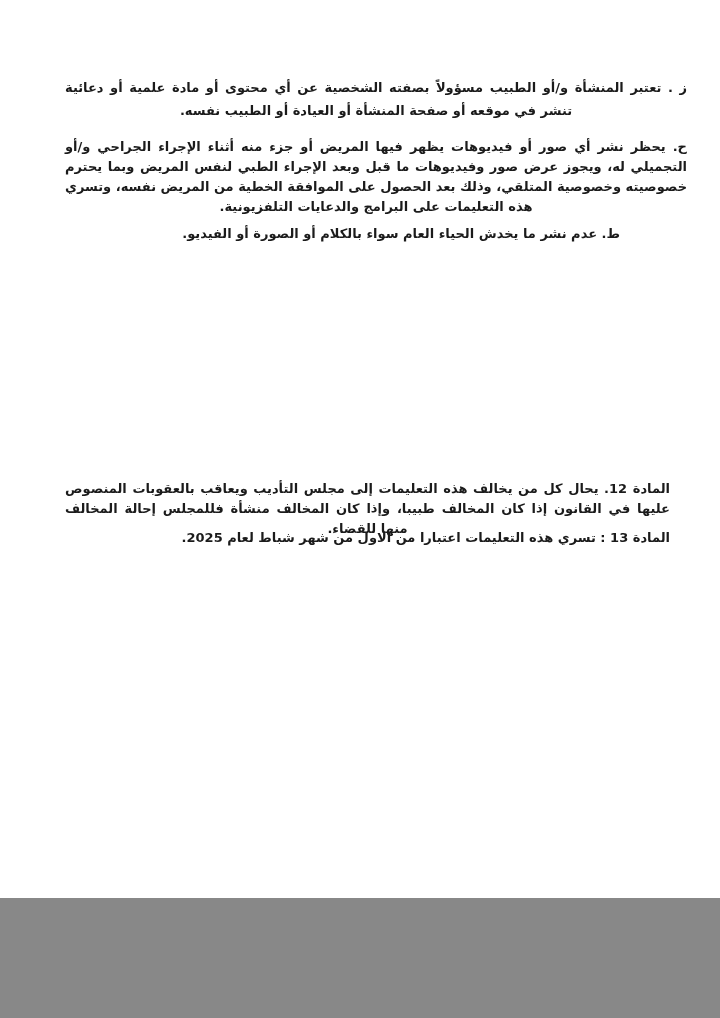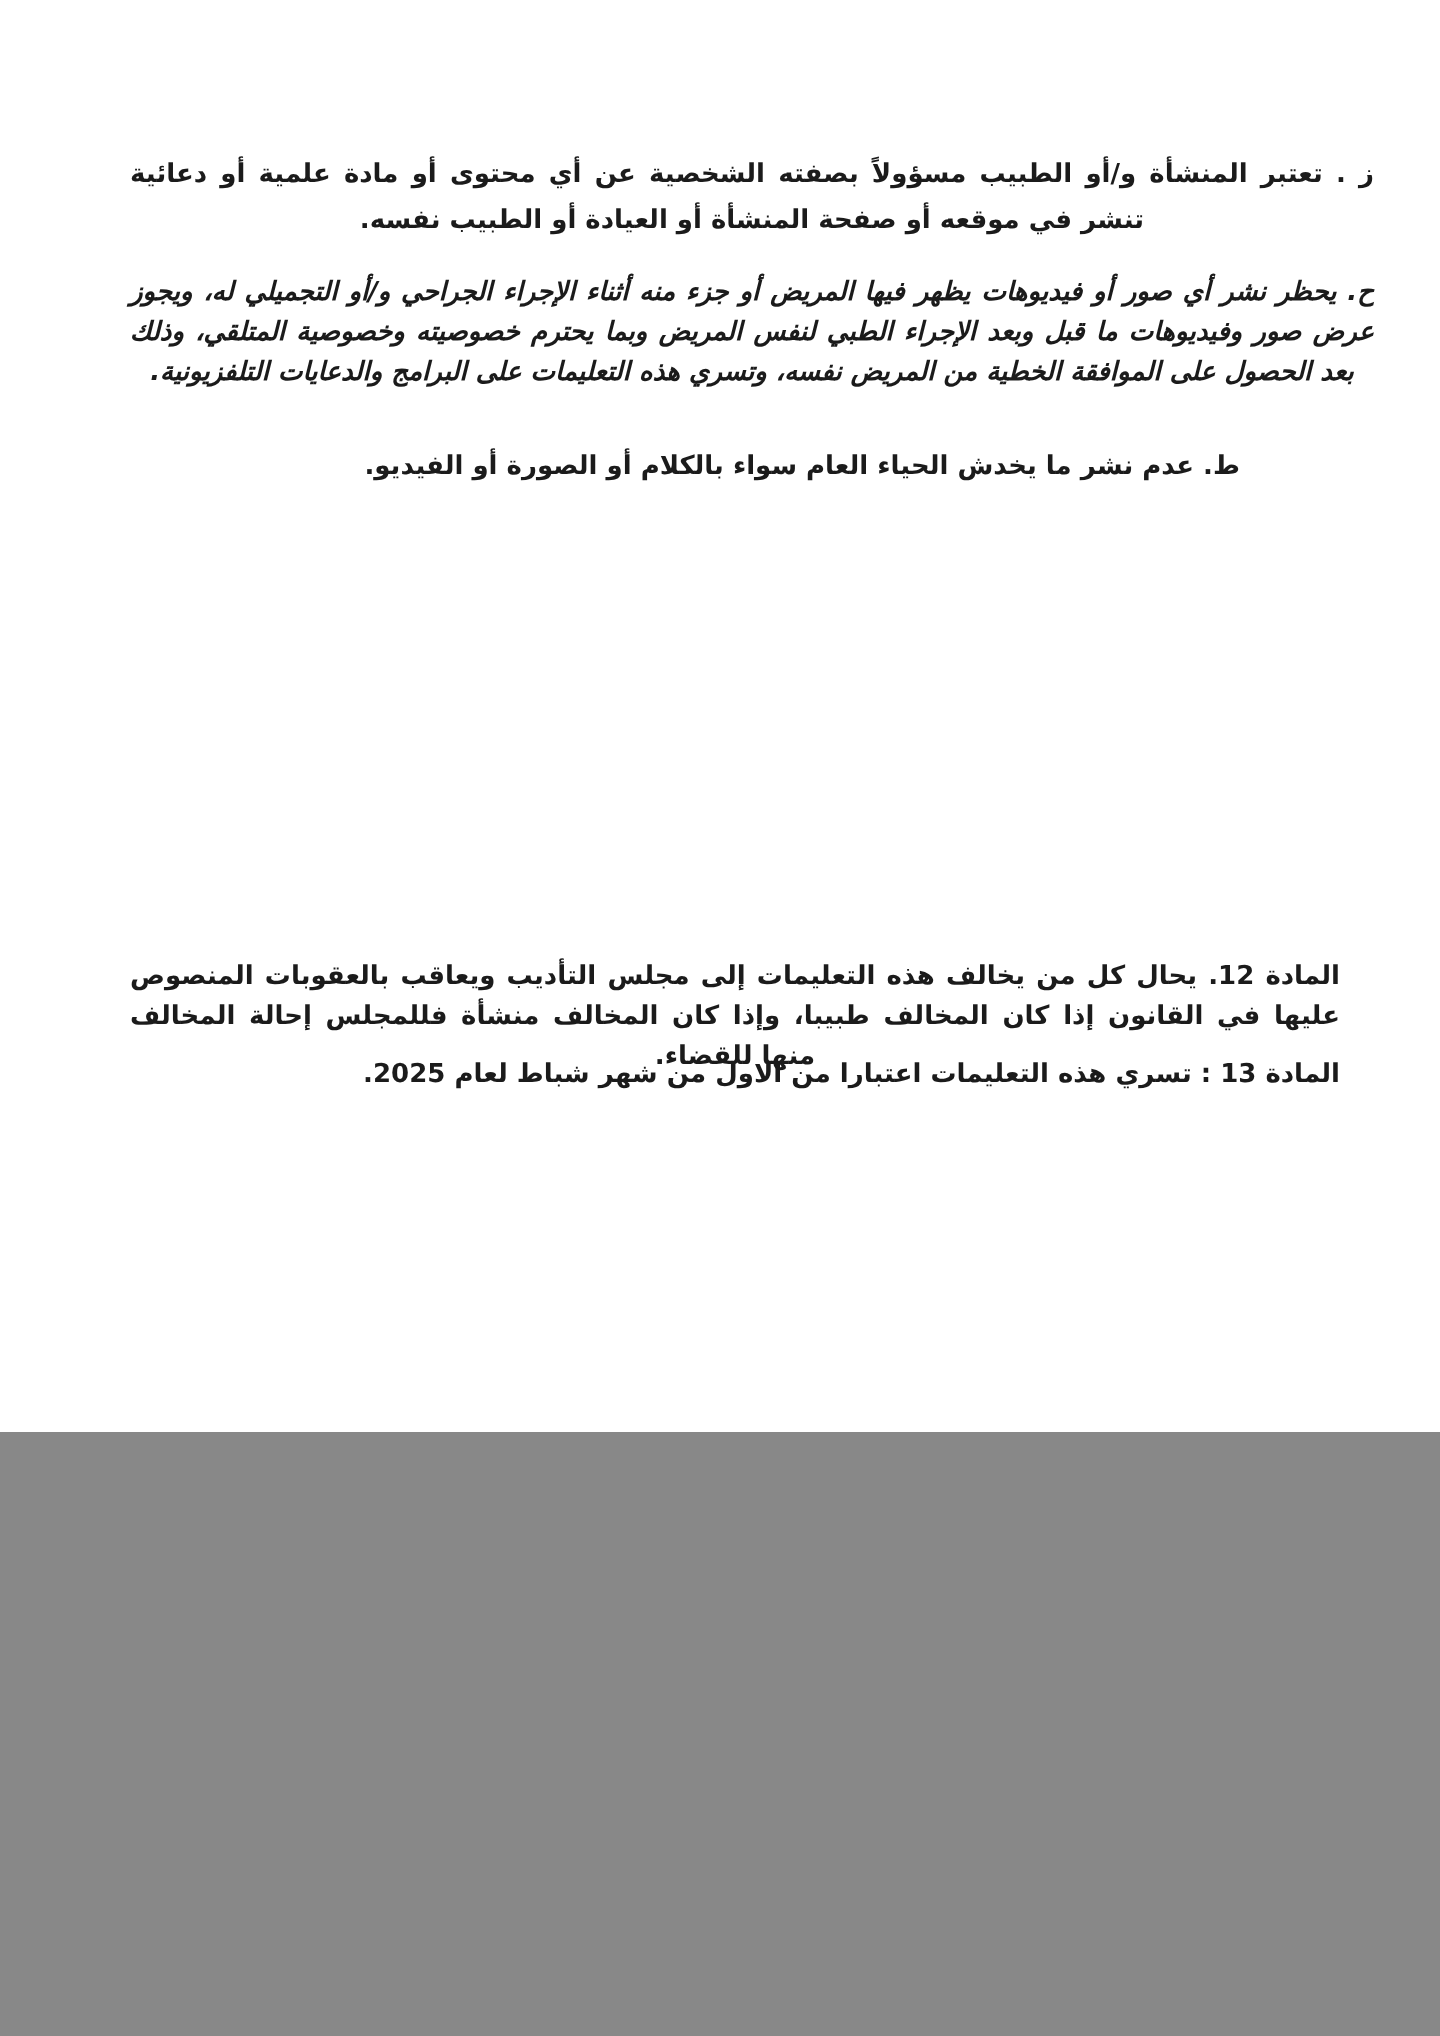--- a/index.html
+++ b/index.html
@@ -10,7 +10,7 @@
   .page {
     position: relative;
     width: 720px;
-    height: 716px;
+    height: 898px;
     margin: 0 auto;
     background: #ffffff;
     overflow: hidden;

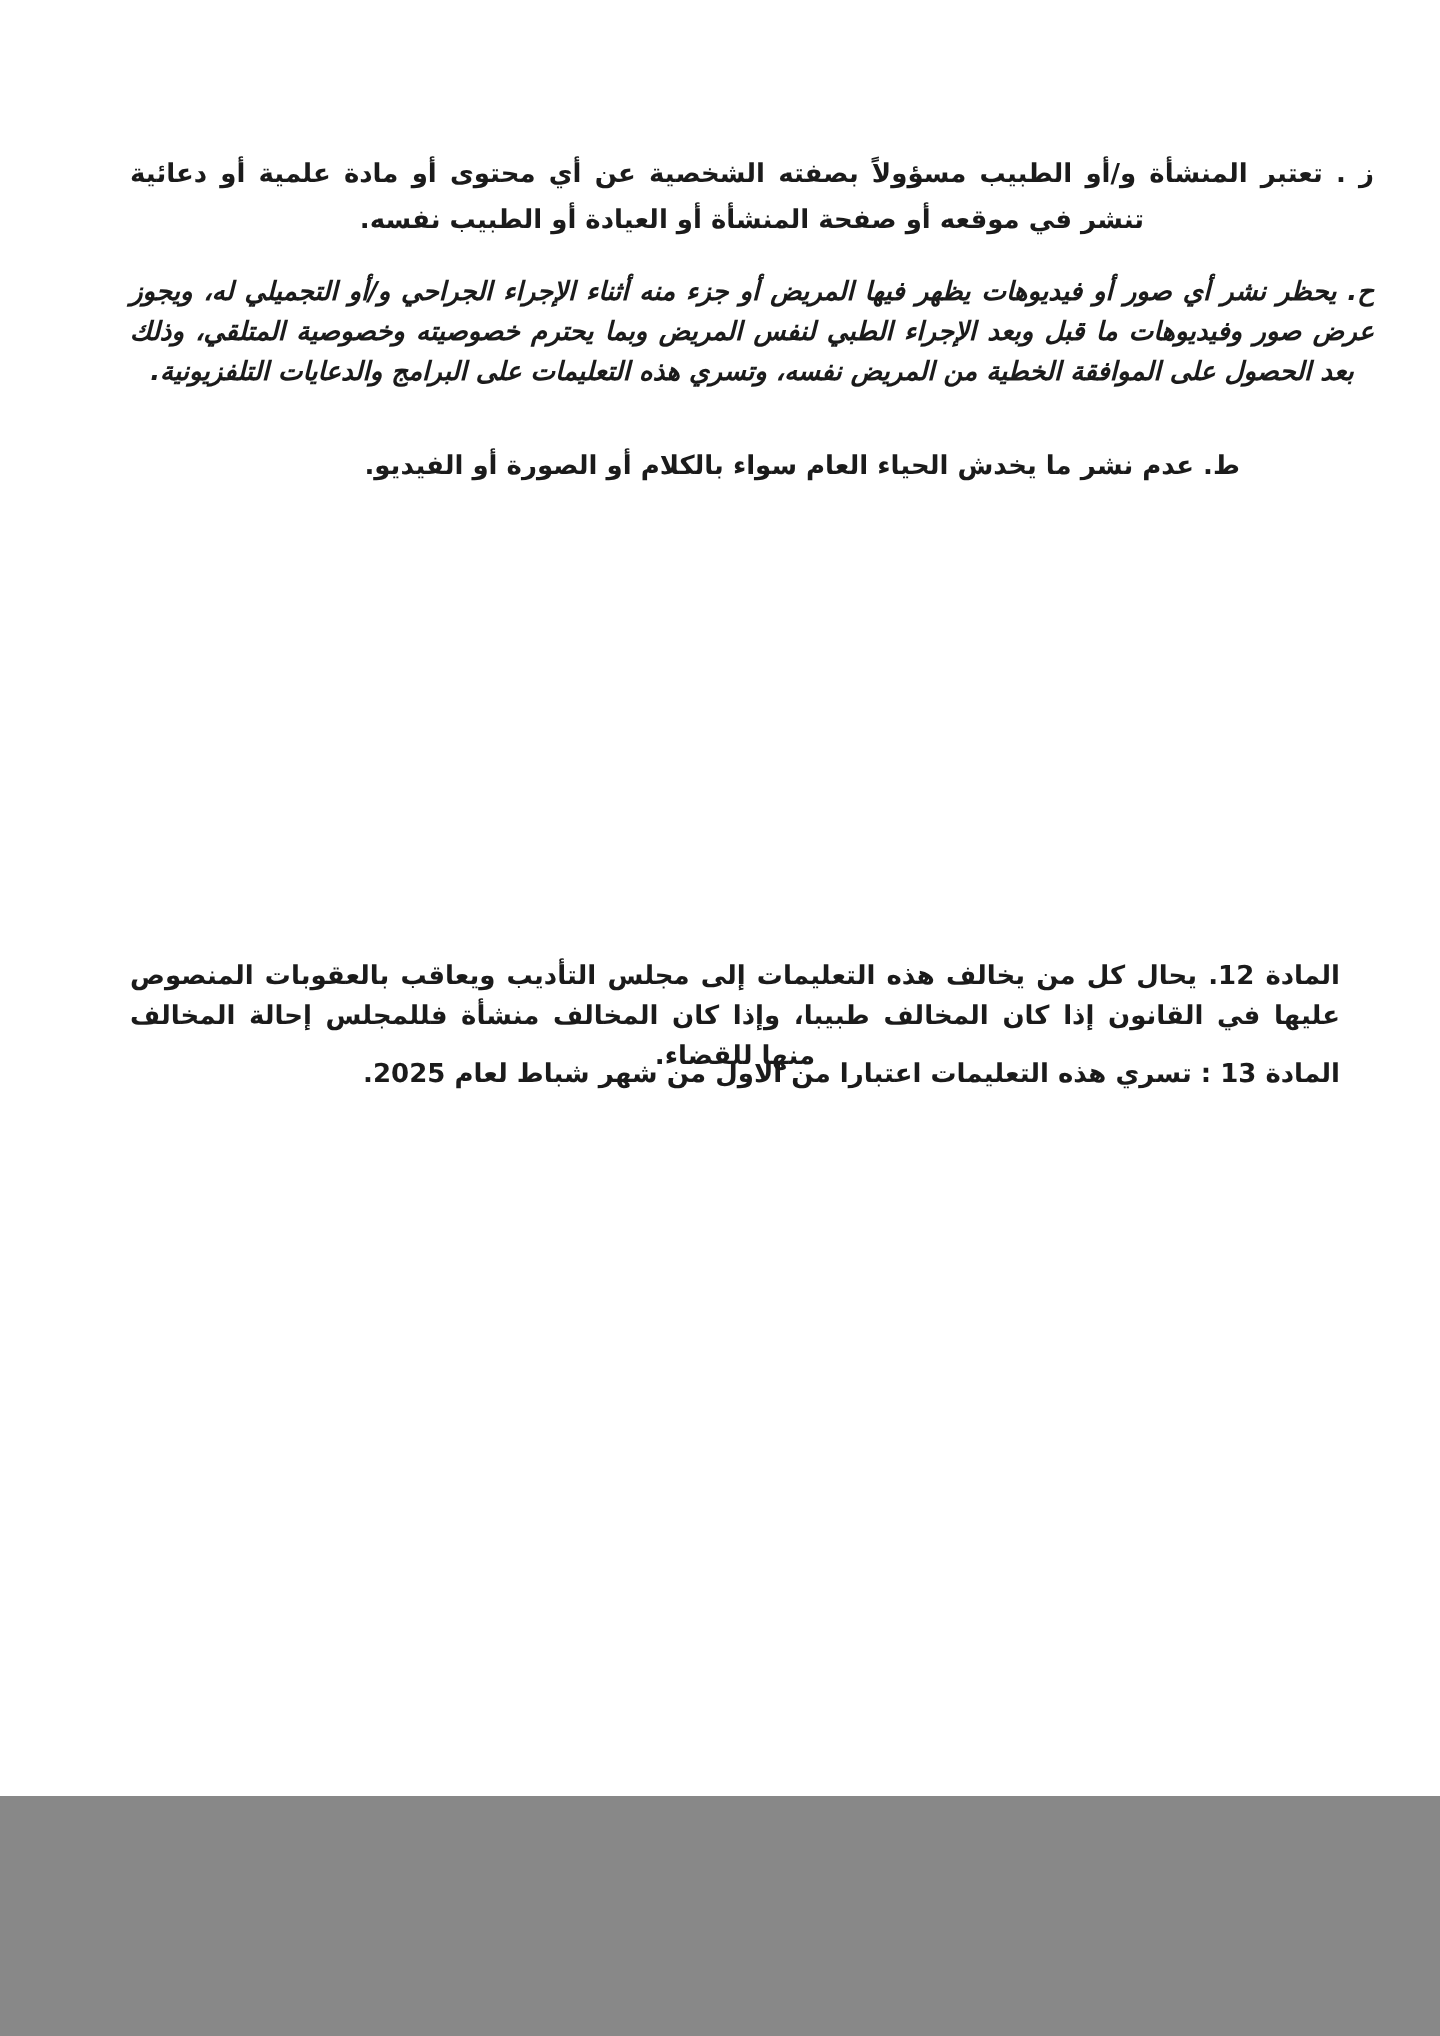--- a/index.html
+++ b/index.html
@@ -36,7 +36,7 @@
     text-align-last: right;
   }
   .clause-z  { top: 76px;  right: 33px;  left: 65px; line-height: 23px; }
-  .clause-h  { top: 137px; right: 33px;  left: 65px; font-style: italic; }
+  .clause-h  { top: 137px; right: 33px;  left: 65px; }
   .clause-t  { top: 224px; right: 100px; left: 65px; }
   .article-10 { top: 287px; right: 50px; left: 65px; }
   .article-11 { top: 368px; right: 50px; left: 65px; }

